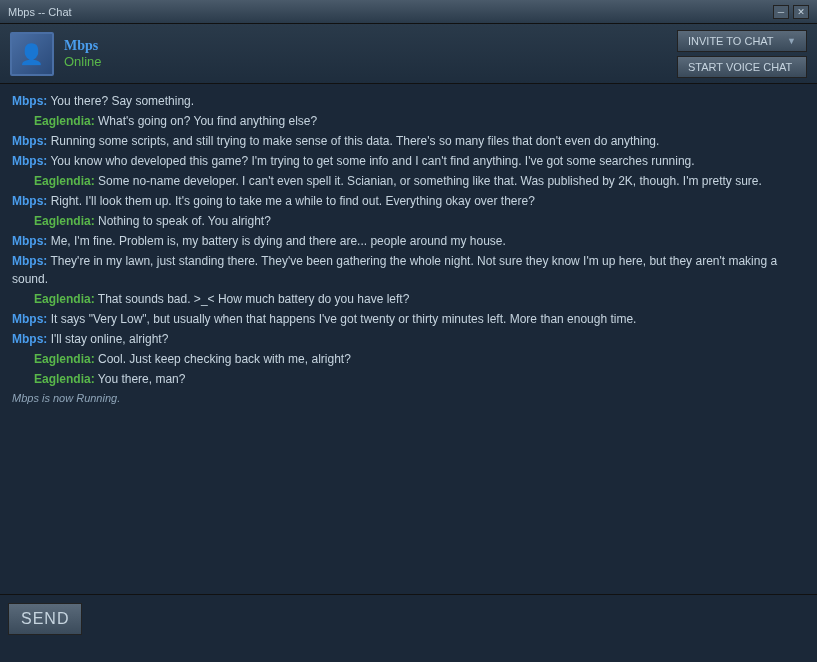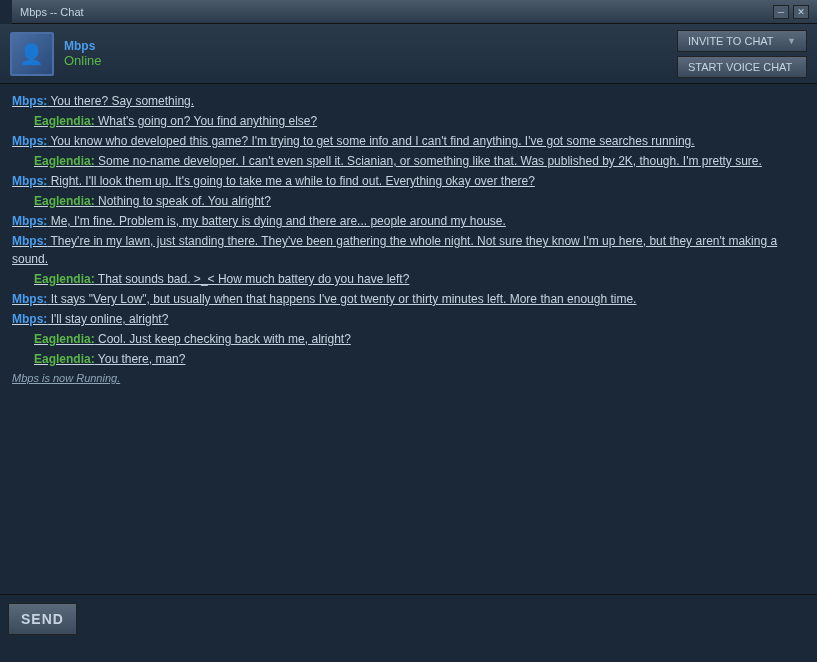--- a/index.html
+++ b/index.html
@@ -23,7 +23,6 @@
       justify-content: space-between;
       padding: 0 8px;
       border-bottom: 1px solid #111;
-      margin-left: 12px;
     }
 
     #title-text {

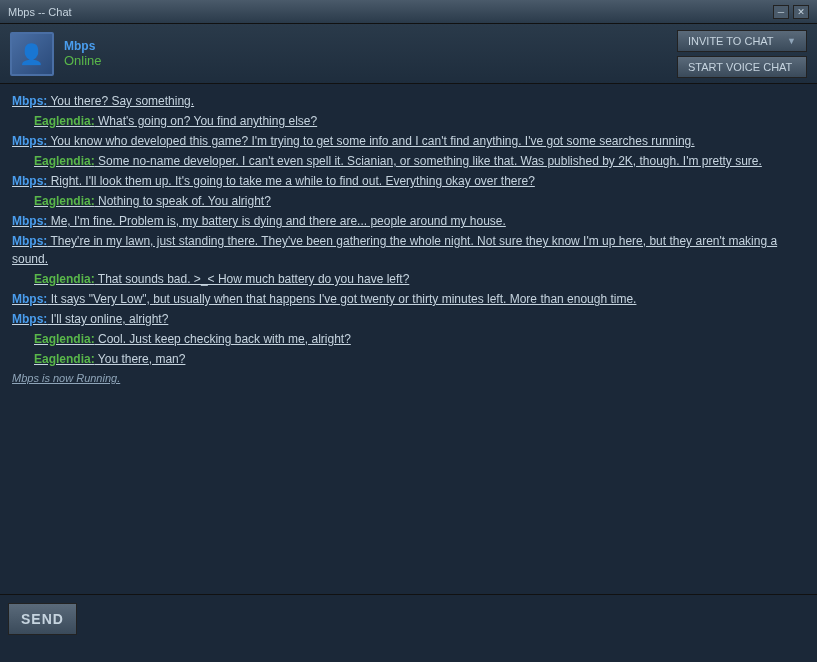--- a/index.html
+++ b/index.html
@@ -85,8 +85,9 @@
 
     #username {
       color: #4a9ded;
-      font-size: 12px;
-      font-weight: bold;
+      font-size: 14px;
+      font-weight: bold;
+      font-family: Liberation Serif, serif;
     }
 
     #user-status {

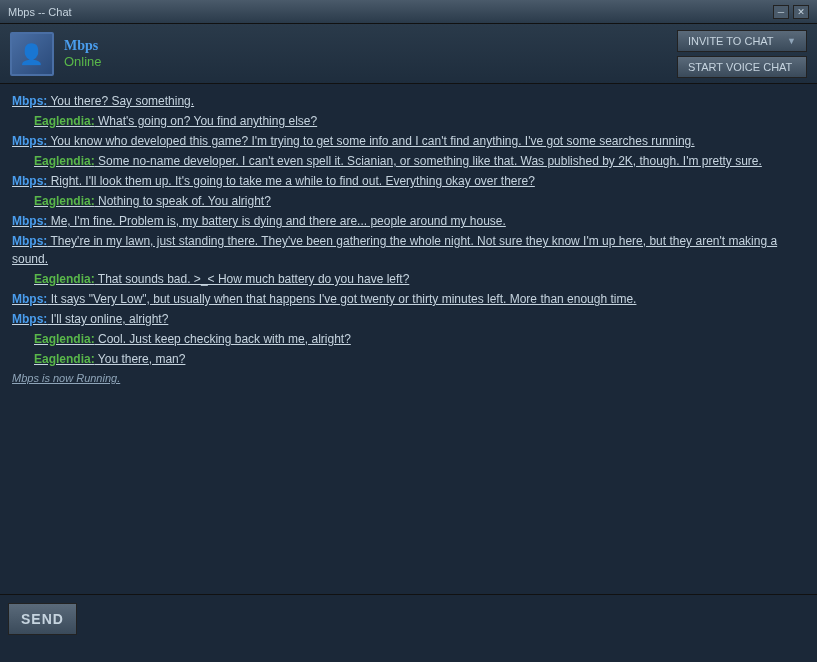--- a/index.html
+++ b/index.html
@@ -159,7 +159,6 @@
       line-height: 1.5;
       color: #c6d4df;
       font-size: 12px;
-      text-decoration: underline;
     }
 
     .sender-mbps {

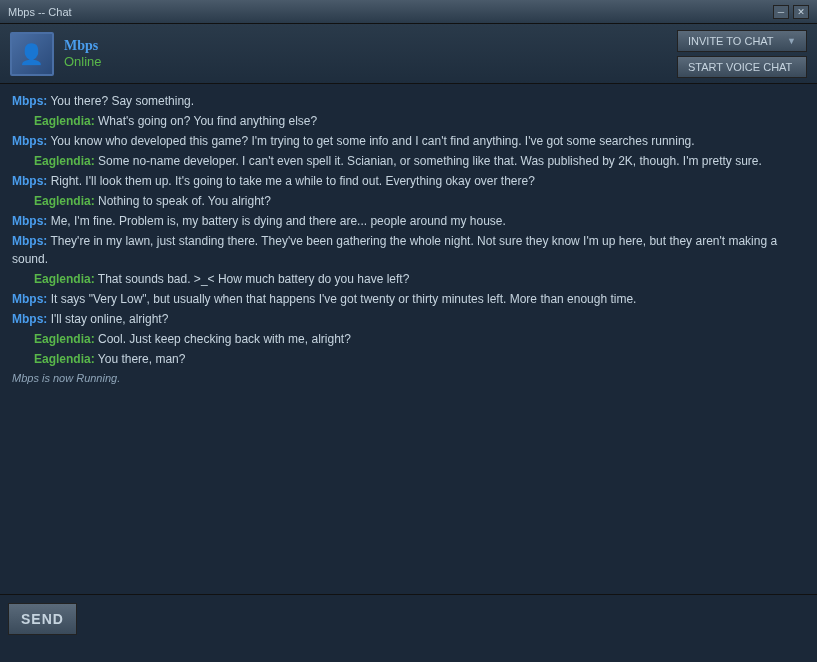--- a/index.html
+++ b/index.html
@@ -248,6 +248,7 @@
 
   <div class="message-line"><span class="sender-mbps">Mbps:</span>  You there? Say something.</div>
       <div class="message-line"><span class="sender-eaglendia">Eaglendia:</span>  What's going on? You find anything else?</div>
+      <div class="message-line"><span class="sender-mbps">Mbps:</span>  Running some scripts, and still trying to make sense of this data. There's so many files that don't even do anything.</div>
       <div class="message-line"><span class="sender-mbps">Mbps:</span>  You know who developed this game? I'm trying to get some info and I can't find anything. I've got some searches running.</div>
       <div class="message-line"><span class="sender-eaglendia">Eaglendia:</span>  Some no-name developer. I can't even spell it. Scianian, or something like that. Was published by 2K, though. I'm pretty sure.</div>
       <div class="message-line"><span class="sender-mbps">Mbps:</span>  Right. I'll look them up. It's going to take me a while to find out. Everything okay over there?</div>

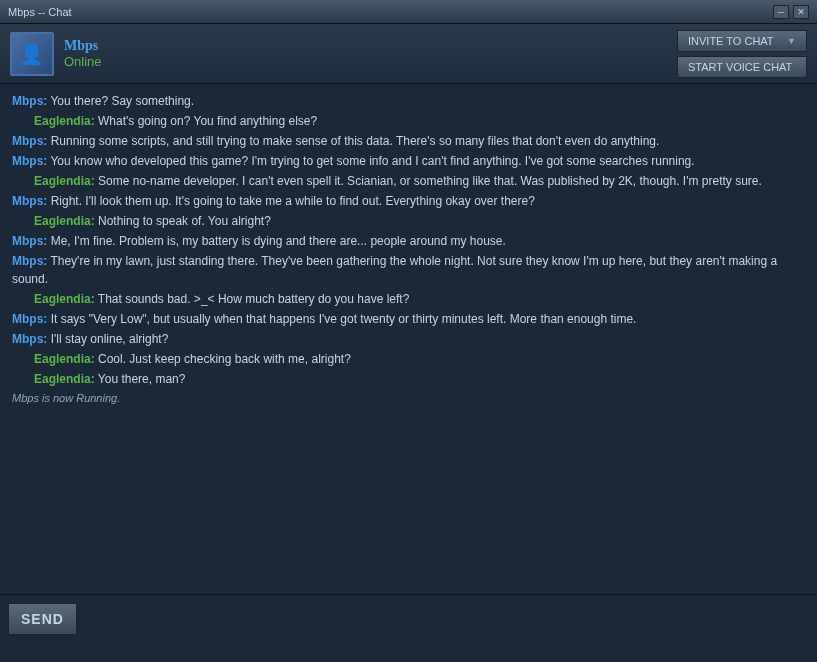--- a/index.html
+++ b/index.html
@@ -204,13 +204,13 @@
       background: linear-gradient(to bottom, #5a6a7a, #3a4a5a);
       border: 1px solid #222;
       color: #c6d4df;
-      font-size: 14px;
+      font-size: 16px;
       padding: 6px 12px;
       cursor: pointer;
       height: 32px;
       white-space: nowrap;
       letter-spacing: 1px;
-      font-weight: bold;
+      font-weight: normal;
     }
   </style>
 </head>

